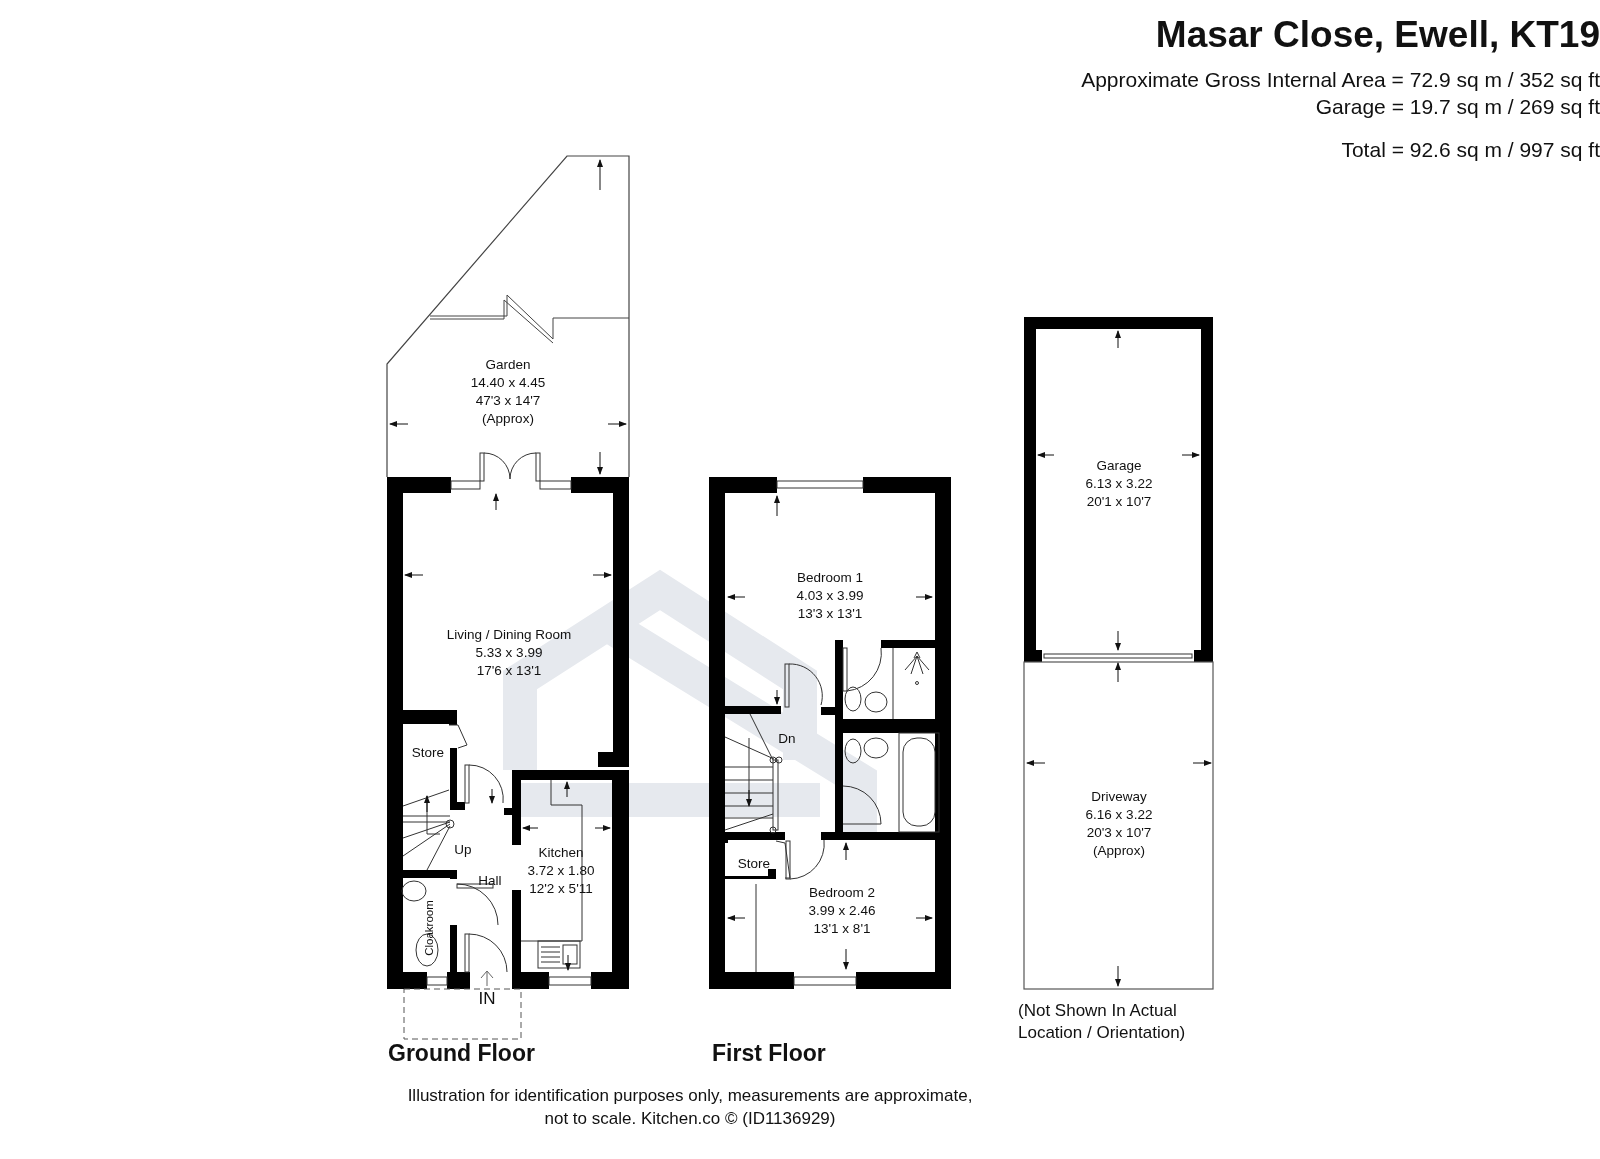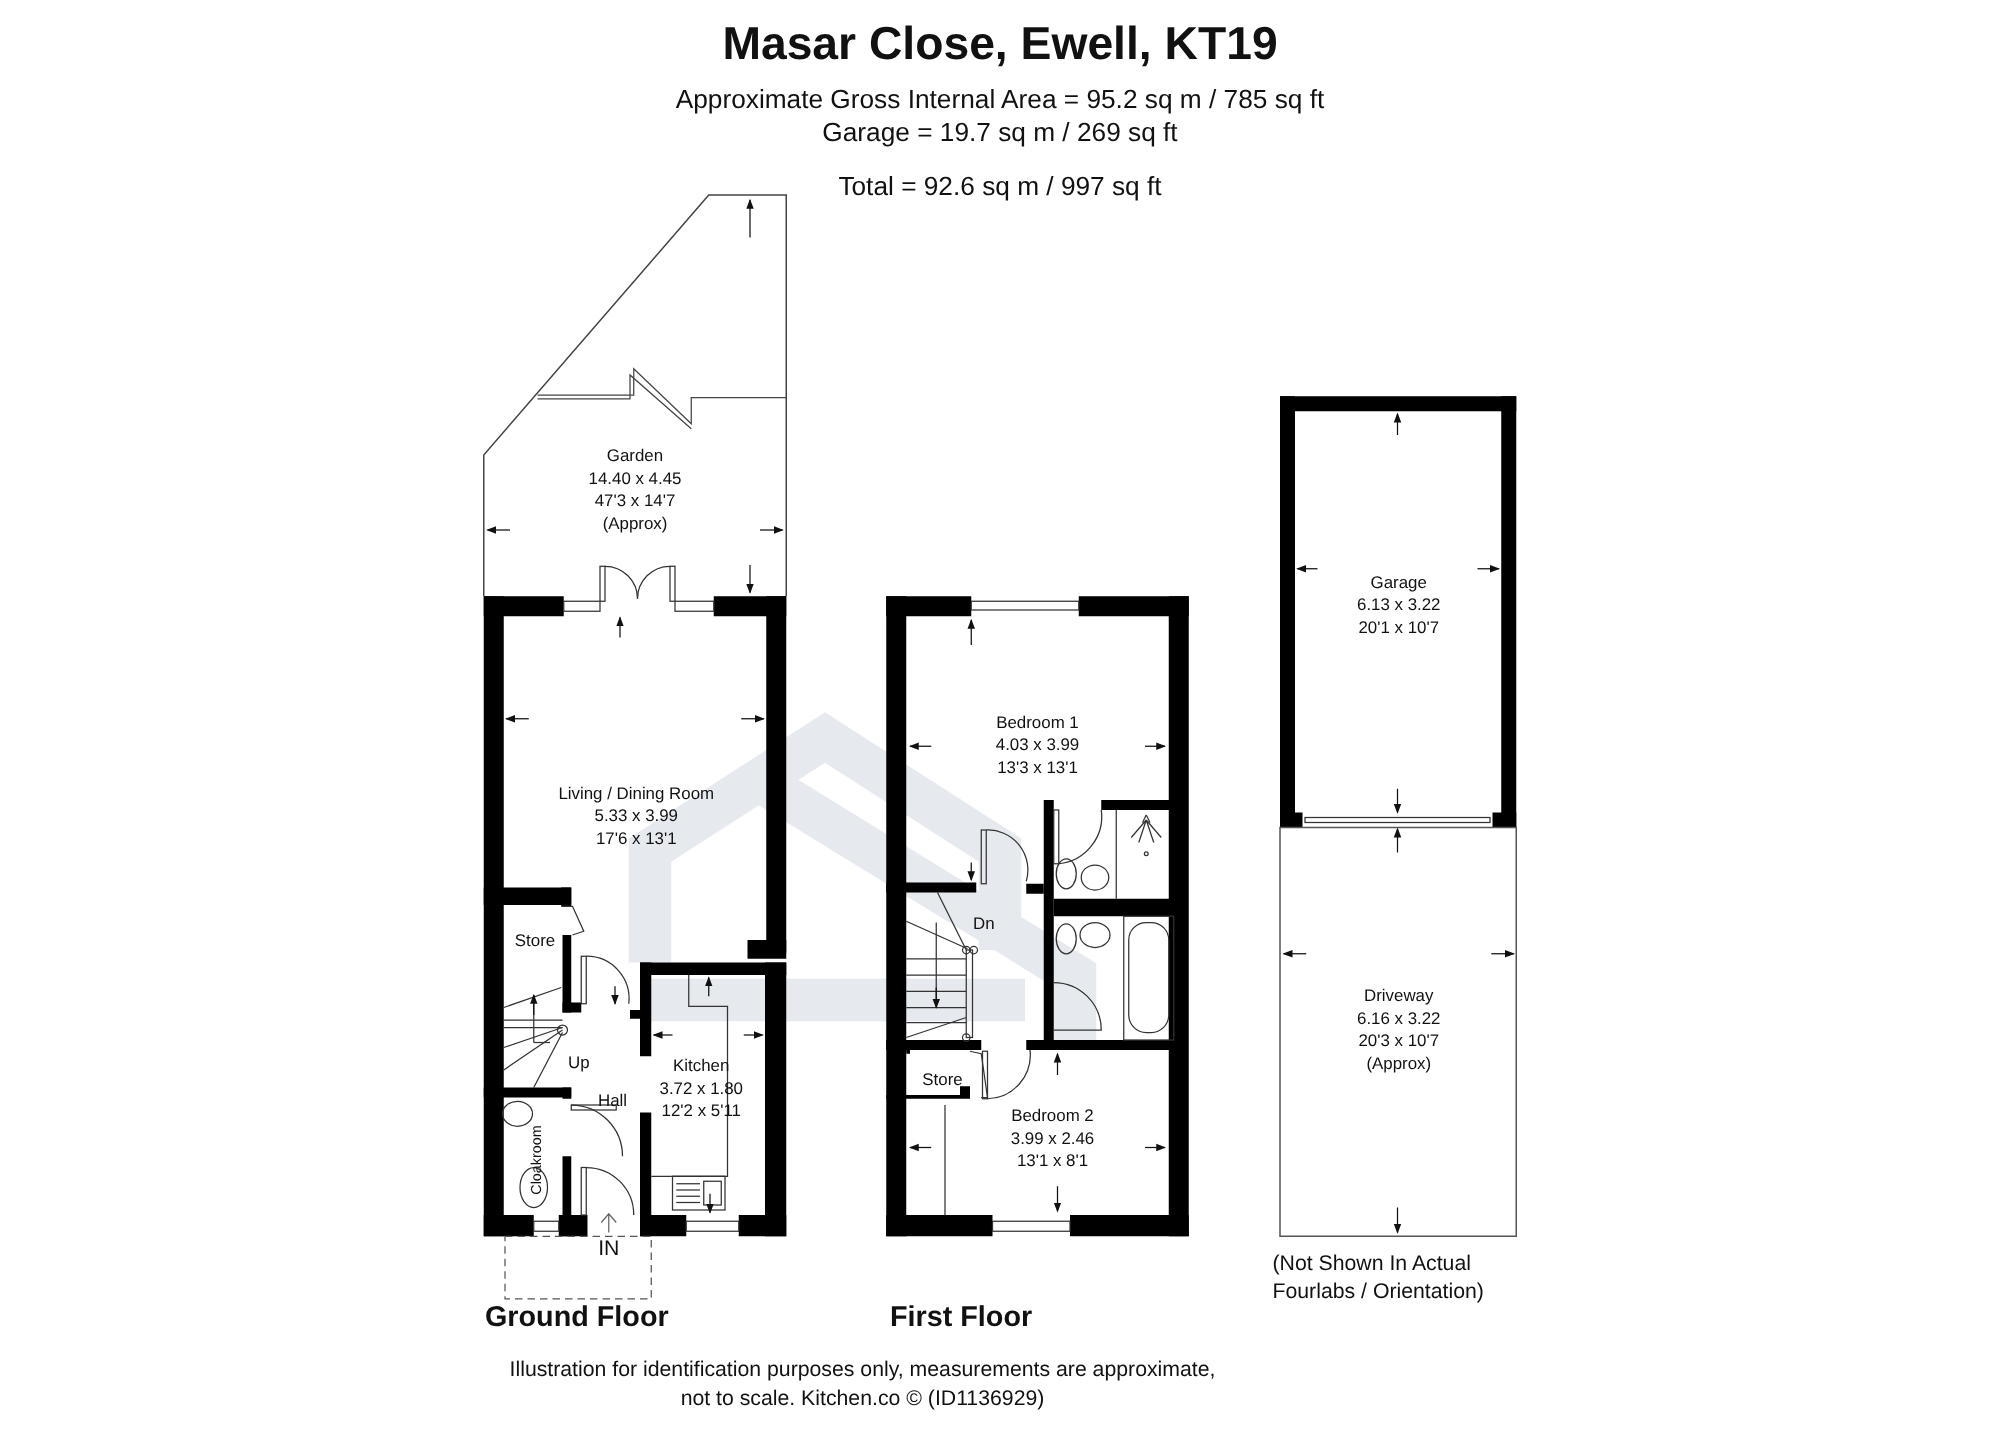--- a/index.html
+++ b/index.html
@@ -5,7 +5,7 @@
   html, body { margin: 0; padding: 0; background: #ffffff; }
   body { width: 1600px; height: 1159px; position: relative; overflow: hidden;
          font-family: "Liberation Sans", sans-serif; color: #111111; }
-  .hdr { position: absolute; left: 0; width: 1600px; text-align: center; }
+  .hdr { position: absolute; left: 0; width: 1600px; text-align: right; }
   .title { top: 14px; font-size: 37px; font-weight: bold; }
   .sub { font-size: 21px; line-height: 27px; }
   #plan { position: absolute; left: 0; top: 0; }

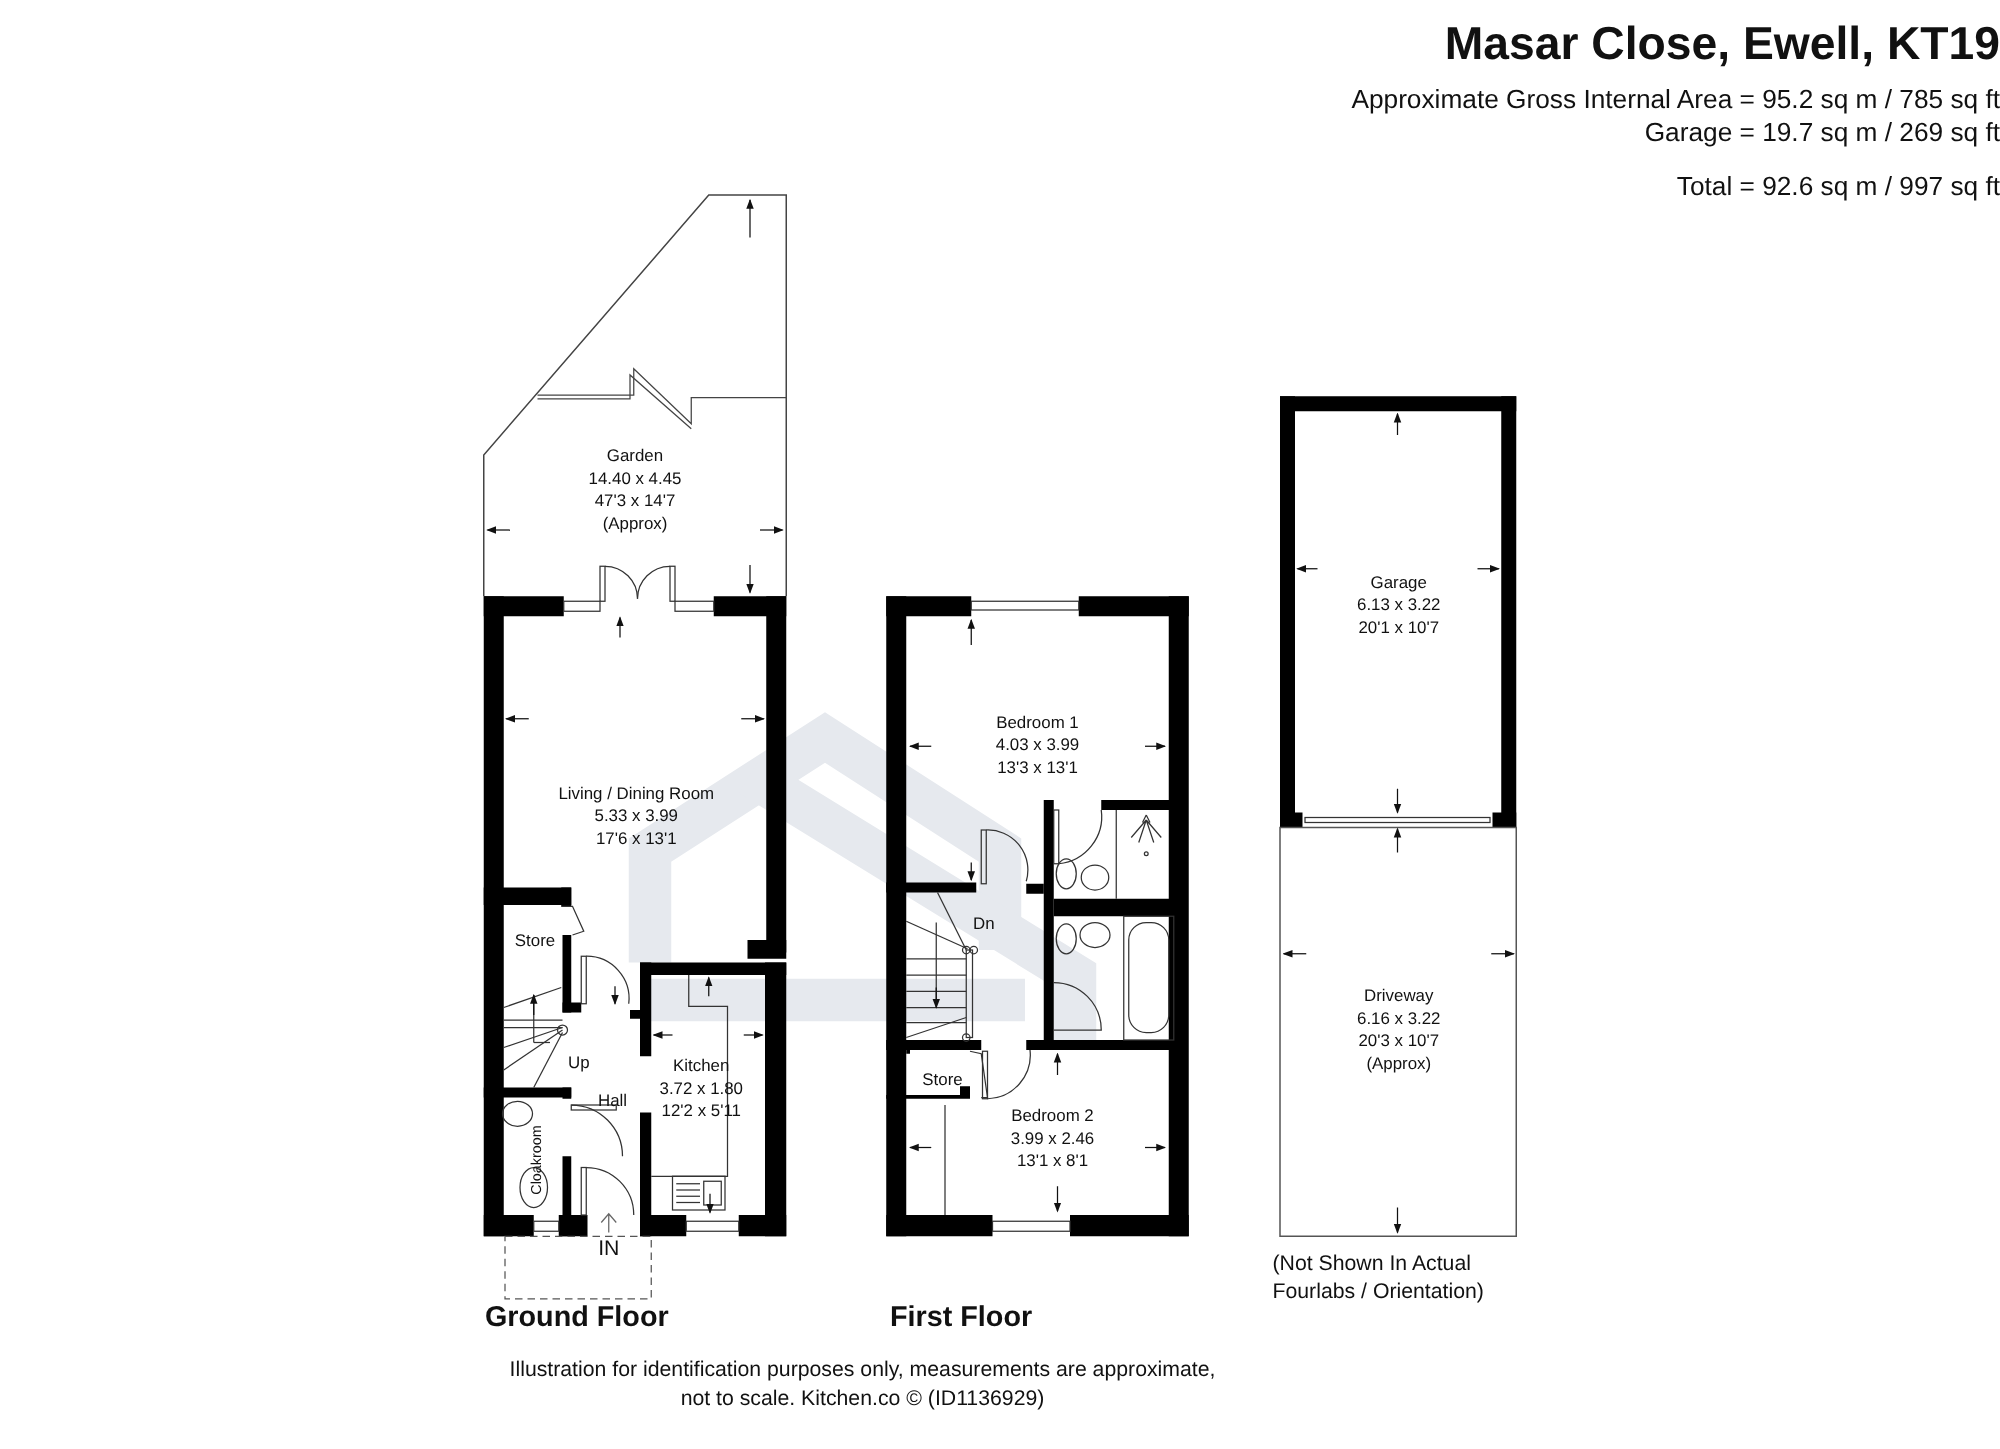--- a/index.html
+++ b/index.html
@@ -20,7 +20,7 @@
 <body>
 
 <div class="hdr title">Masar Close, Ewell, KT19</div>
-<div class="hdr sub" style="top:66px;">Approximate Gross Internal Area = 95.2 sq m / 785 sq ft</div>
+<div class="hdr sub" style="top:66px;">Approximate Gross Internal Area = 72.9 sq m / 352 sq ft</div>
 <div class="hdr sub" style="top:93px;">Garage = 19.7 sq m / 269 sq ft</div>
 <div class="hdr sub" style="top:136px;">Total = 92.6 sq m / 997 sq ft</div>
 

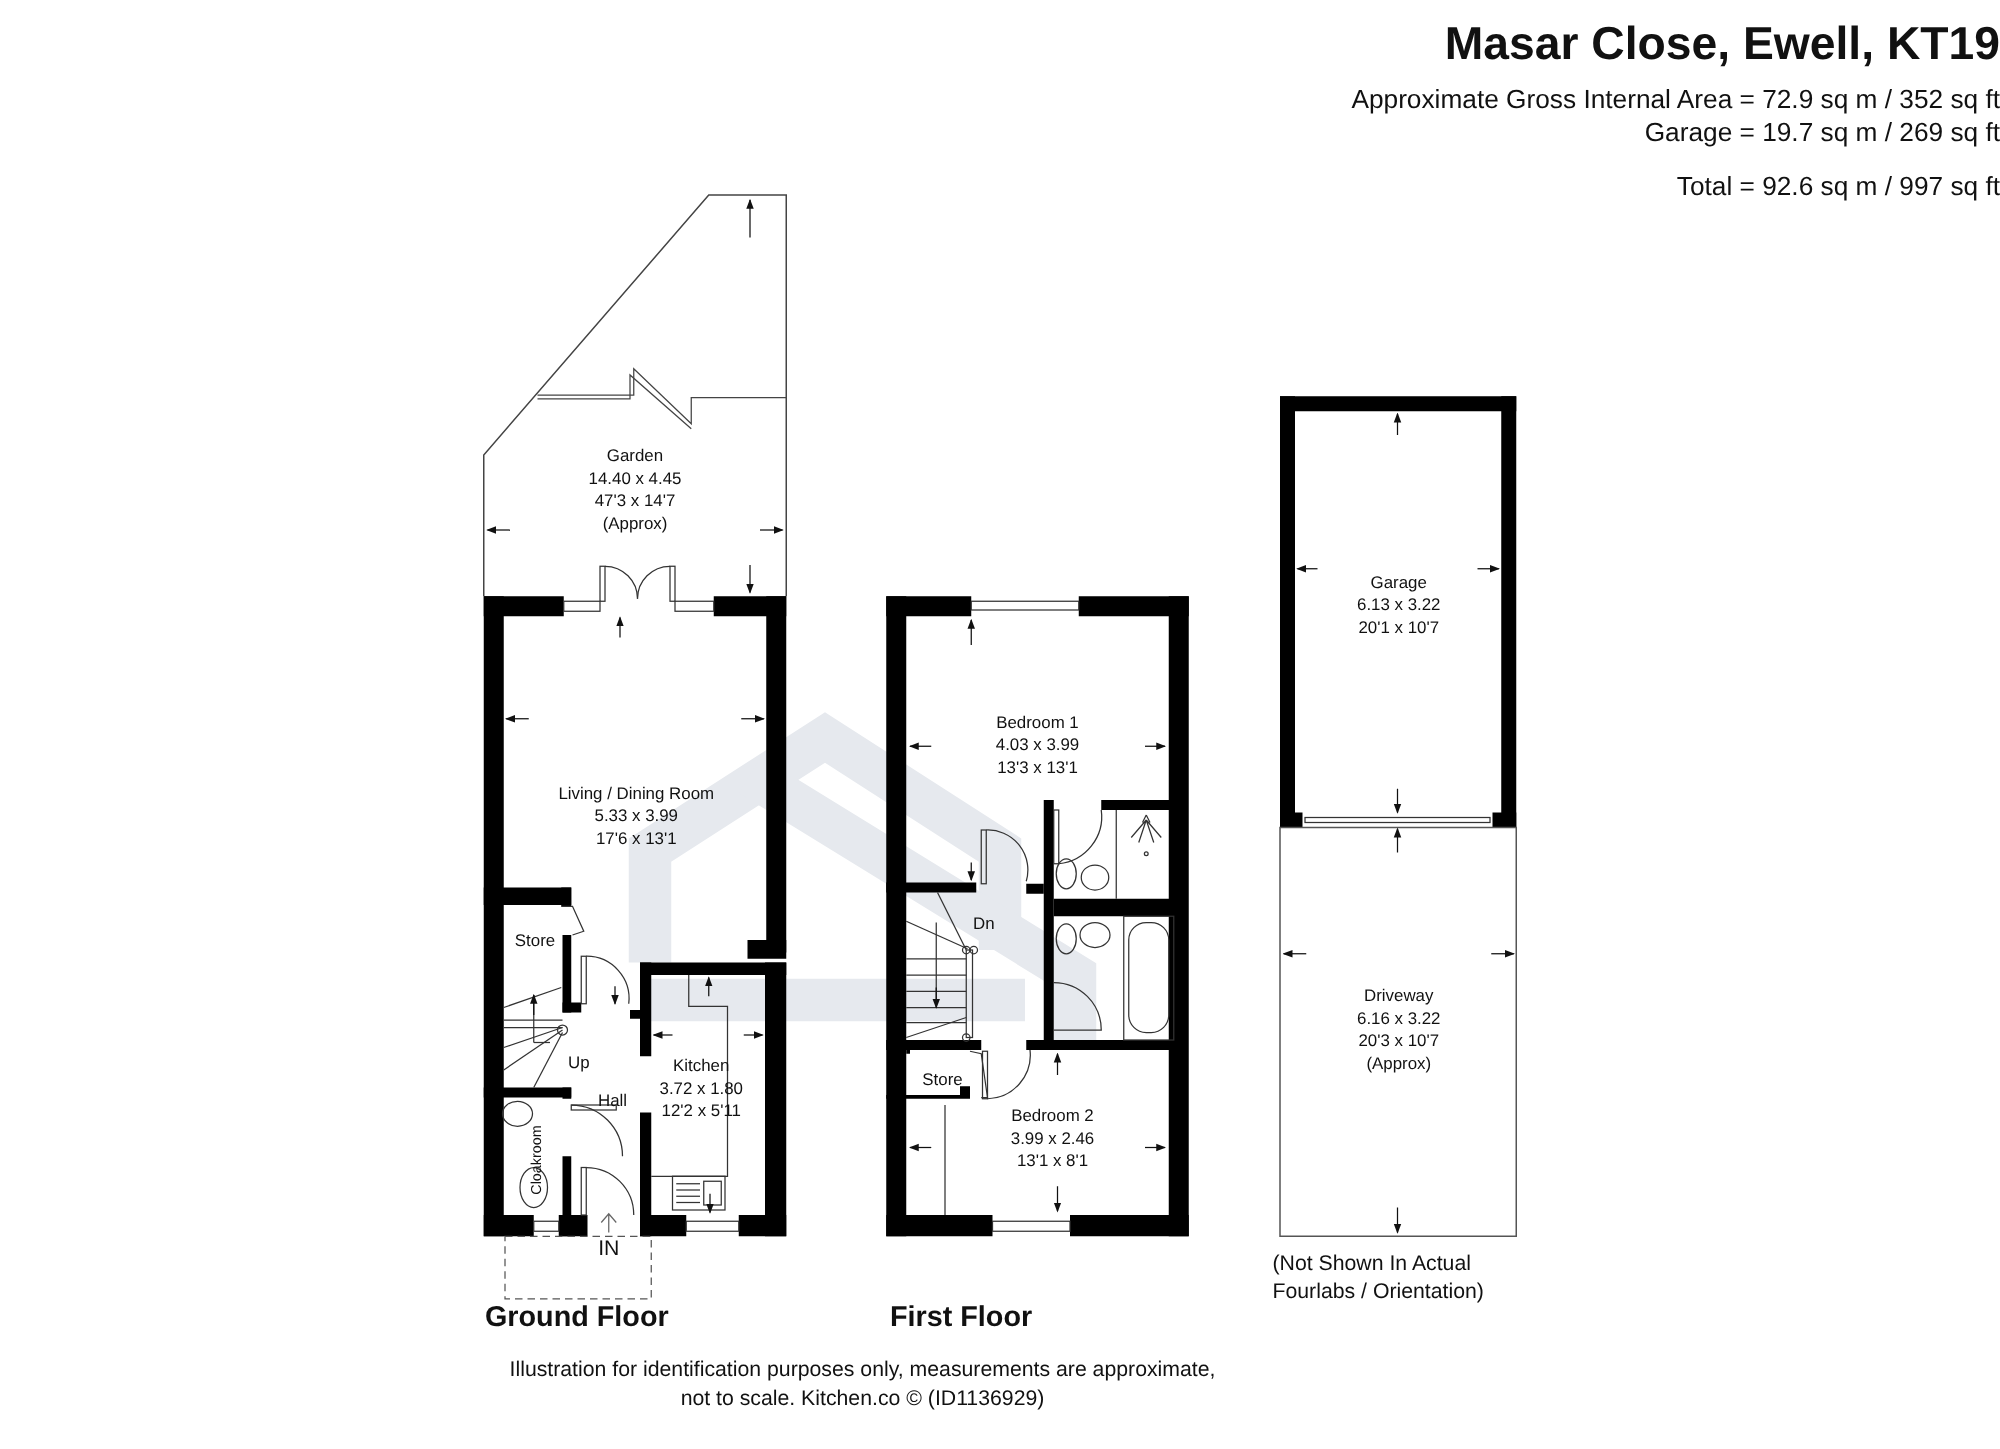--- a/index.html
+++ b/index.html
@@ -308,7 +308,7 @@
 
 <div class="note" style="left:1018px; width:200px; top:1000px;">
   <div>(Not Shown In Actual</div>
-  <div>Fourlabs / Orientation)</div>
+  <div>Location / Orientation)</div>
 </div>
 
 <div class="footer">

